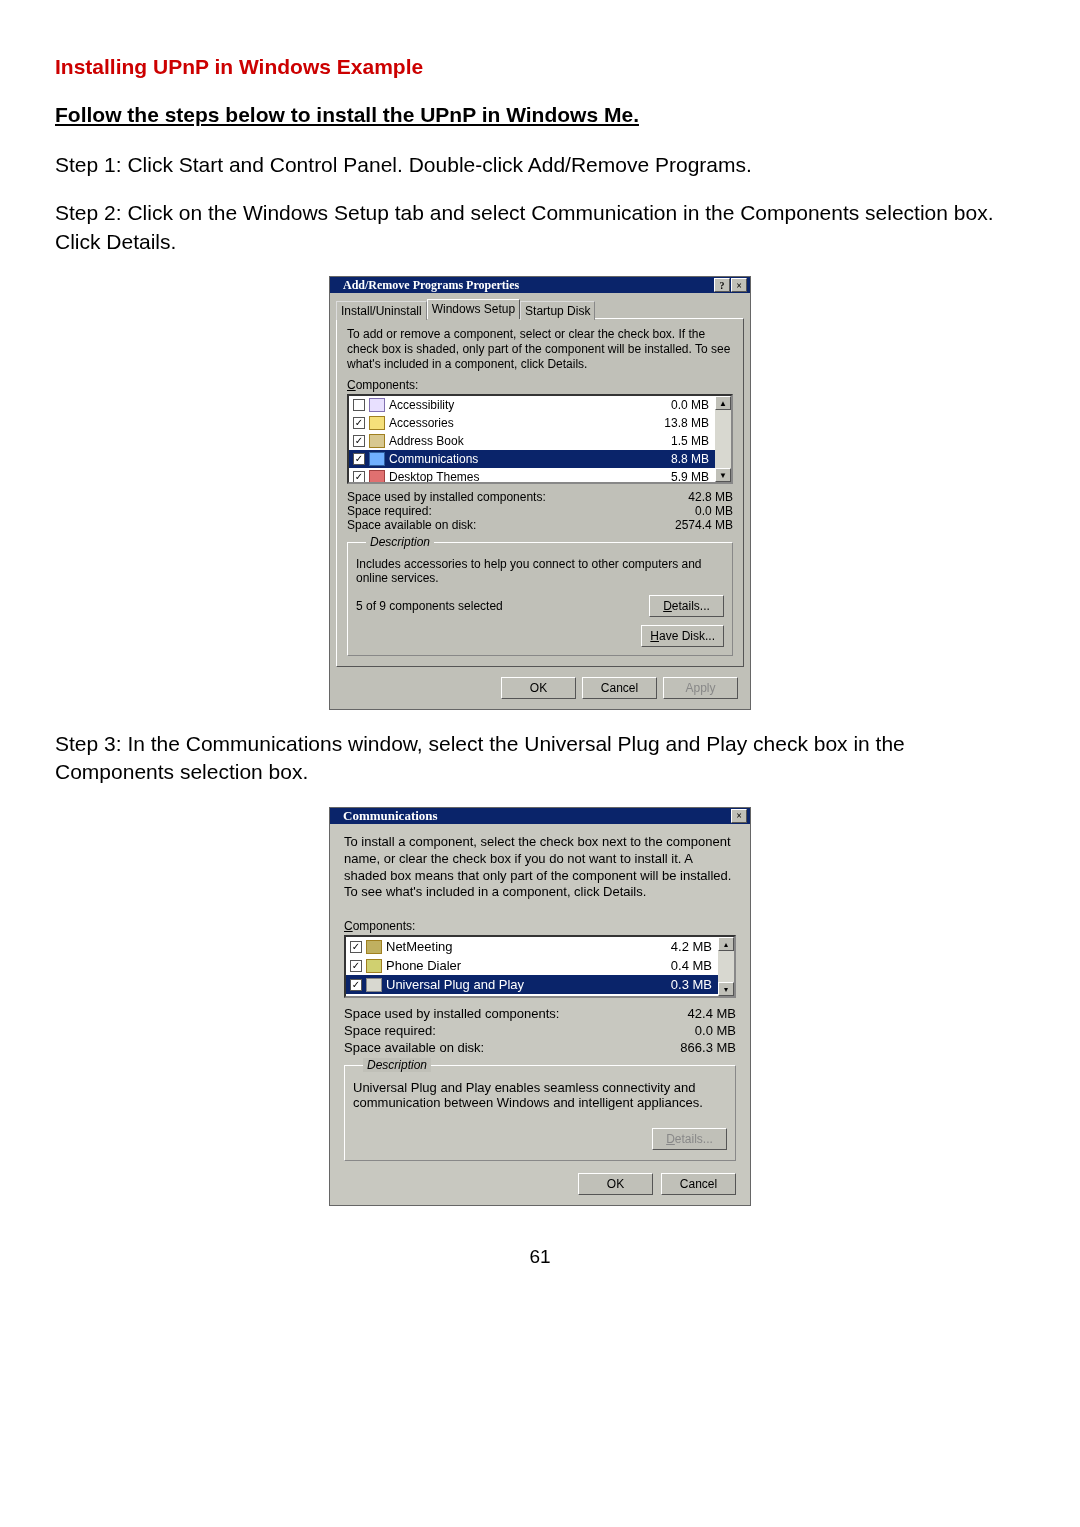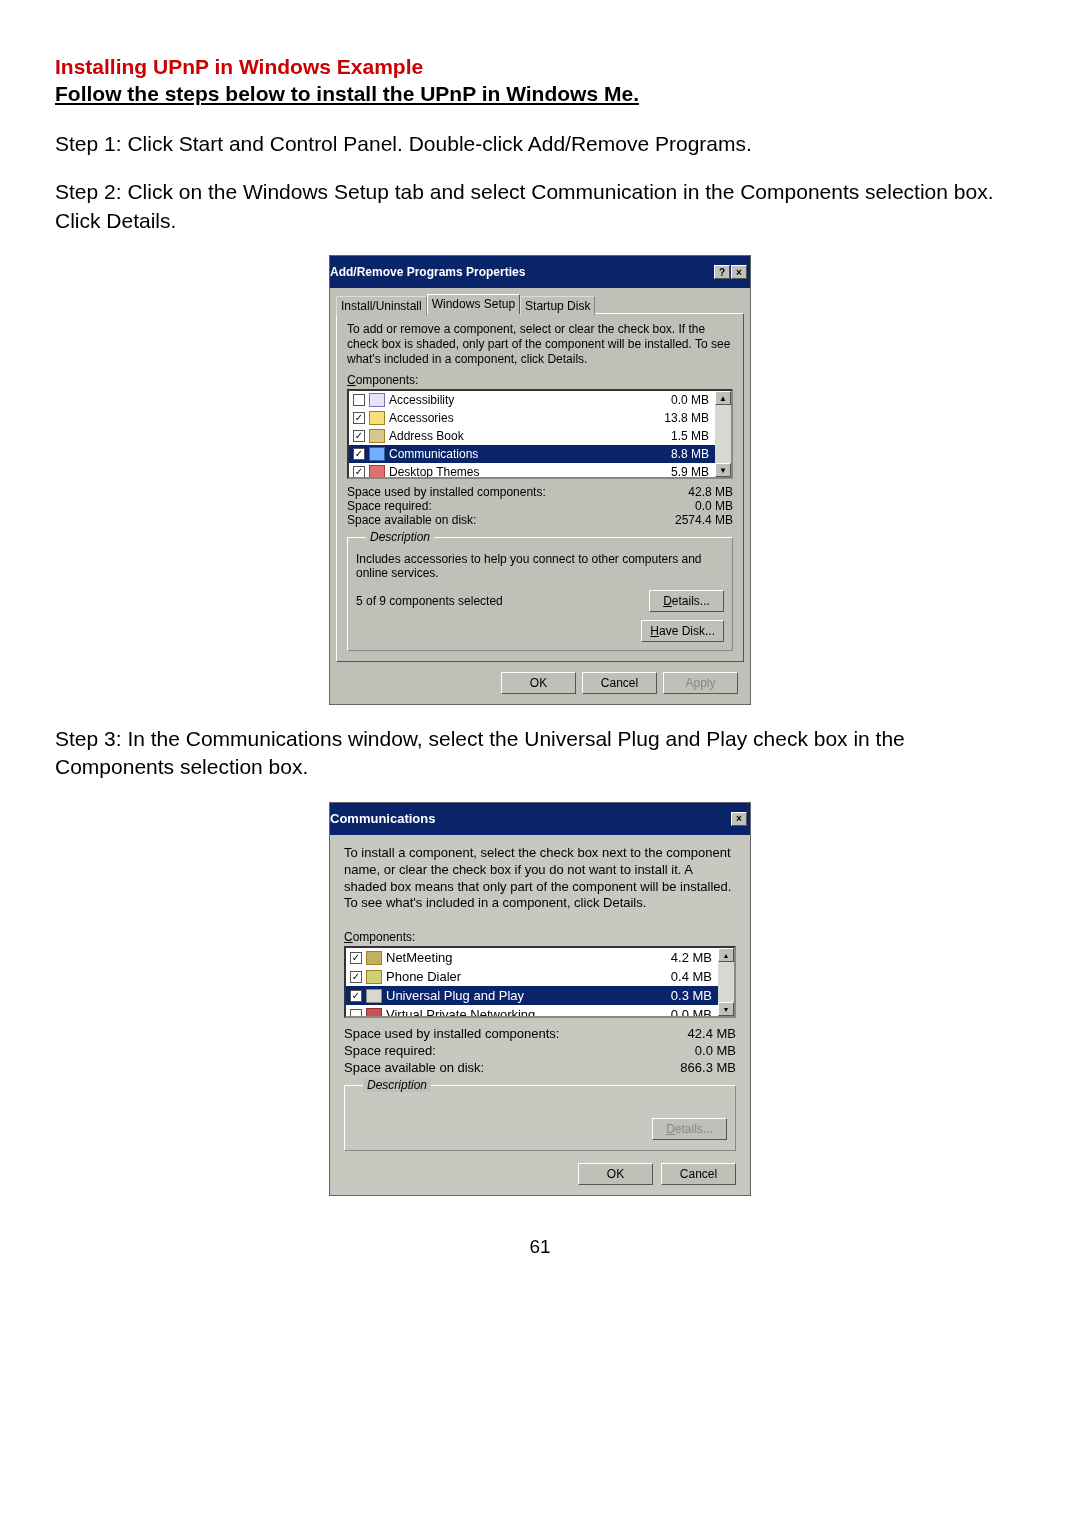--- a/index.html
+++ b/index.html
@@ -15,7 +15,7 @@
     color: #cc0000;
     font-weight: bold;
     font-size: 21px;
-    margin-bottom: 3px;
+    margin-bottom: 24px;
   }
   .subtitle {
     font-weight: bold;

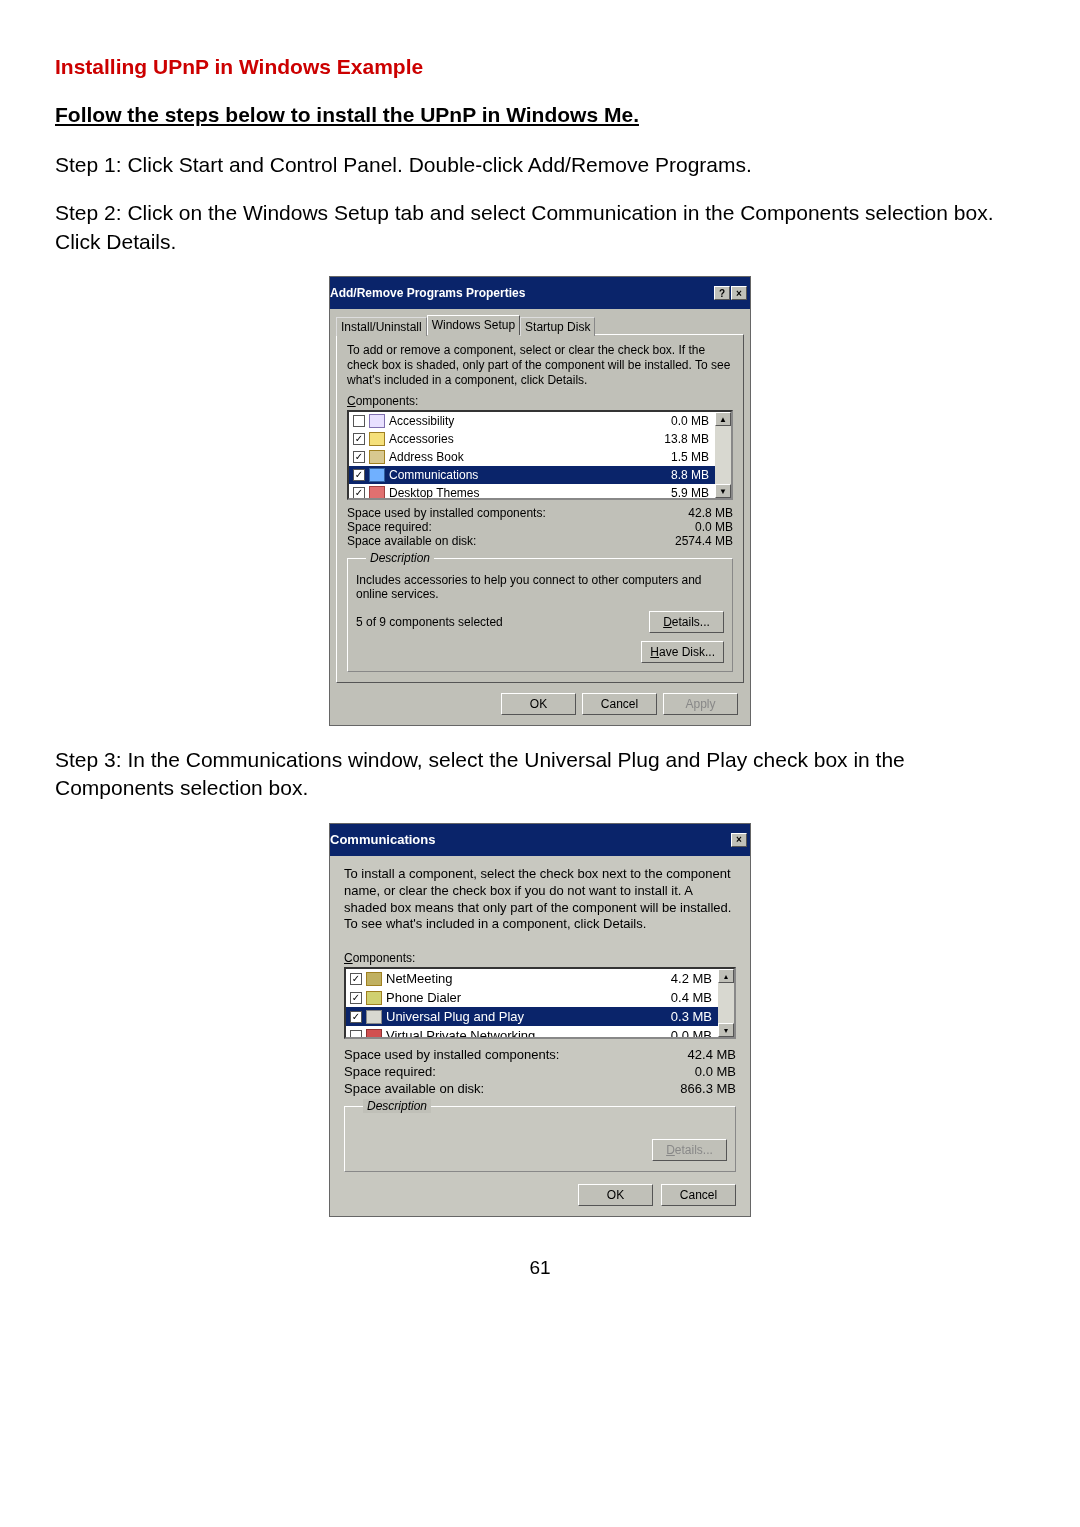--- a/index.html
+++ b/index.html
@@ -48,8 +48,9 @@
     display: flex;
     align-items: center;
     justify-content: space-between;
-    padding: 2px 3px 2px 0;
-    height: 32px;
+    padding: 2px 3px 2px 13px;
+    height: 16px;
+    font-family: Liberation Serif, serif;
   }
   .titlebar .btns { display: flex; gap: 0; }
   .titlebar .tbtn {

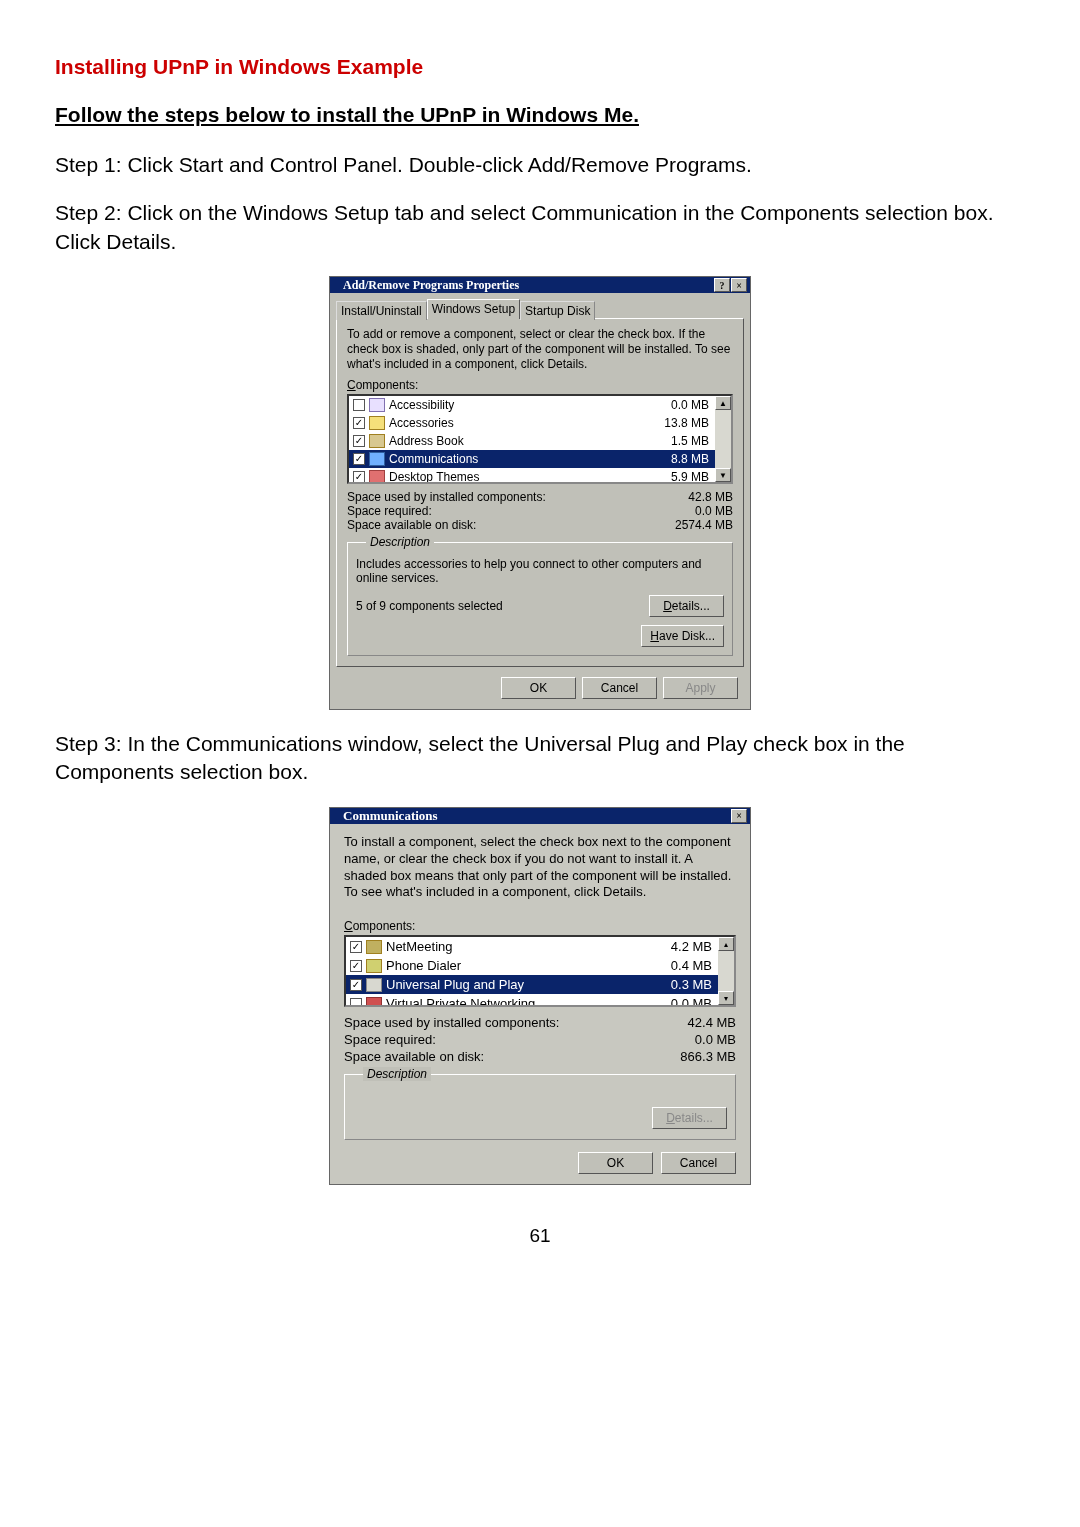--- a/index.html
+++ b/index.html
@@ -172,7 +172,7 @@
   }
   .dlg2 .body { padding: 10px 14px 4px 14px; }
   .dlg2 .instr { font-size: 13px; margin-bottom: 18px; line-height: 1.3; }
-  .dlg2 .listbox { height: 72px; }
+  .dlg2 .listbox { height: 63px; }
   .dlg2 .lrow { height: 19px; font-size: 13px; }
   .dlg2 .stats { font-size: 13px; margin-top: 8px; }
   .dlg2 .srow { margin-bottom: 2px; }

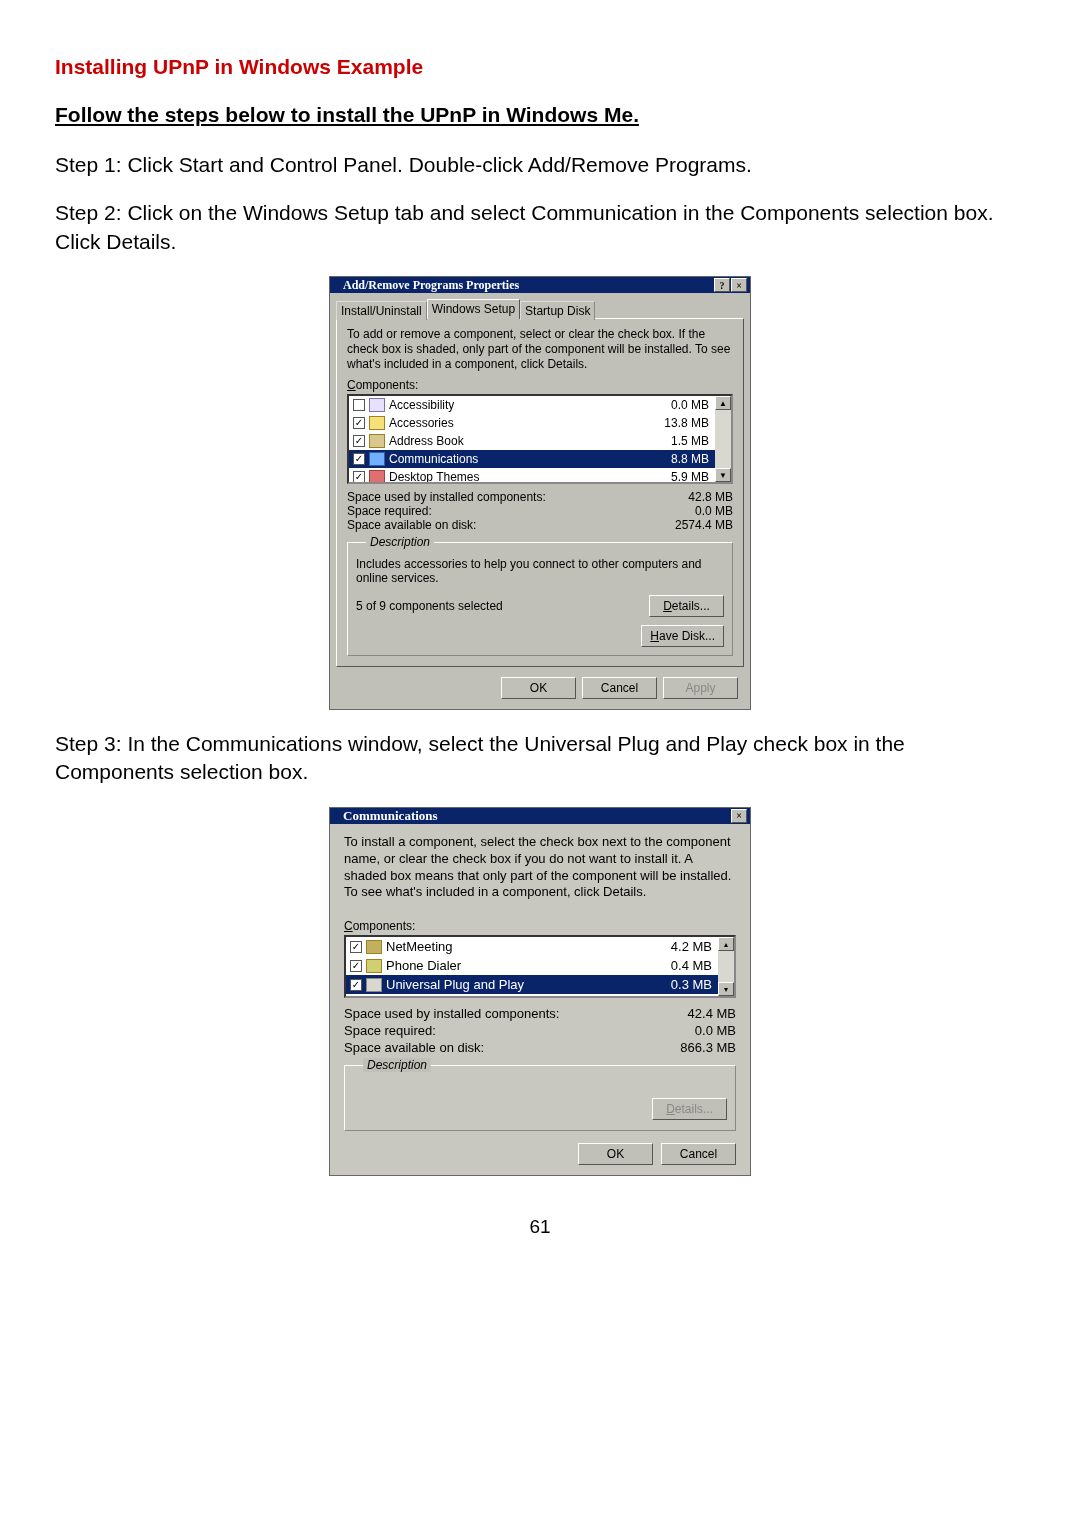--- a/index.html
+++ b/index.html
@@ -351,6 +351,7 @@
     </div>
     <div class="fieldset">
       <div class="legend">Description</div>
+      <div>Universal Plug and Play enables seamless connectivity and communication between Windows and intelligent appliances.</div>
       <div style="display:flex;justify-content:flex-end;margin-top:18px;">
         <span class="winbtn disabled">
               <span class="u">D</span>

